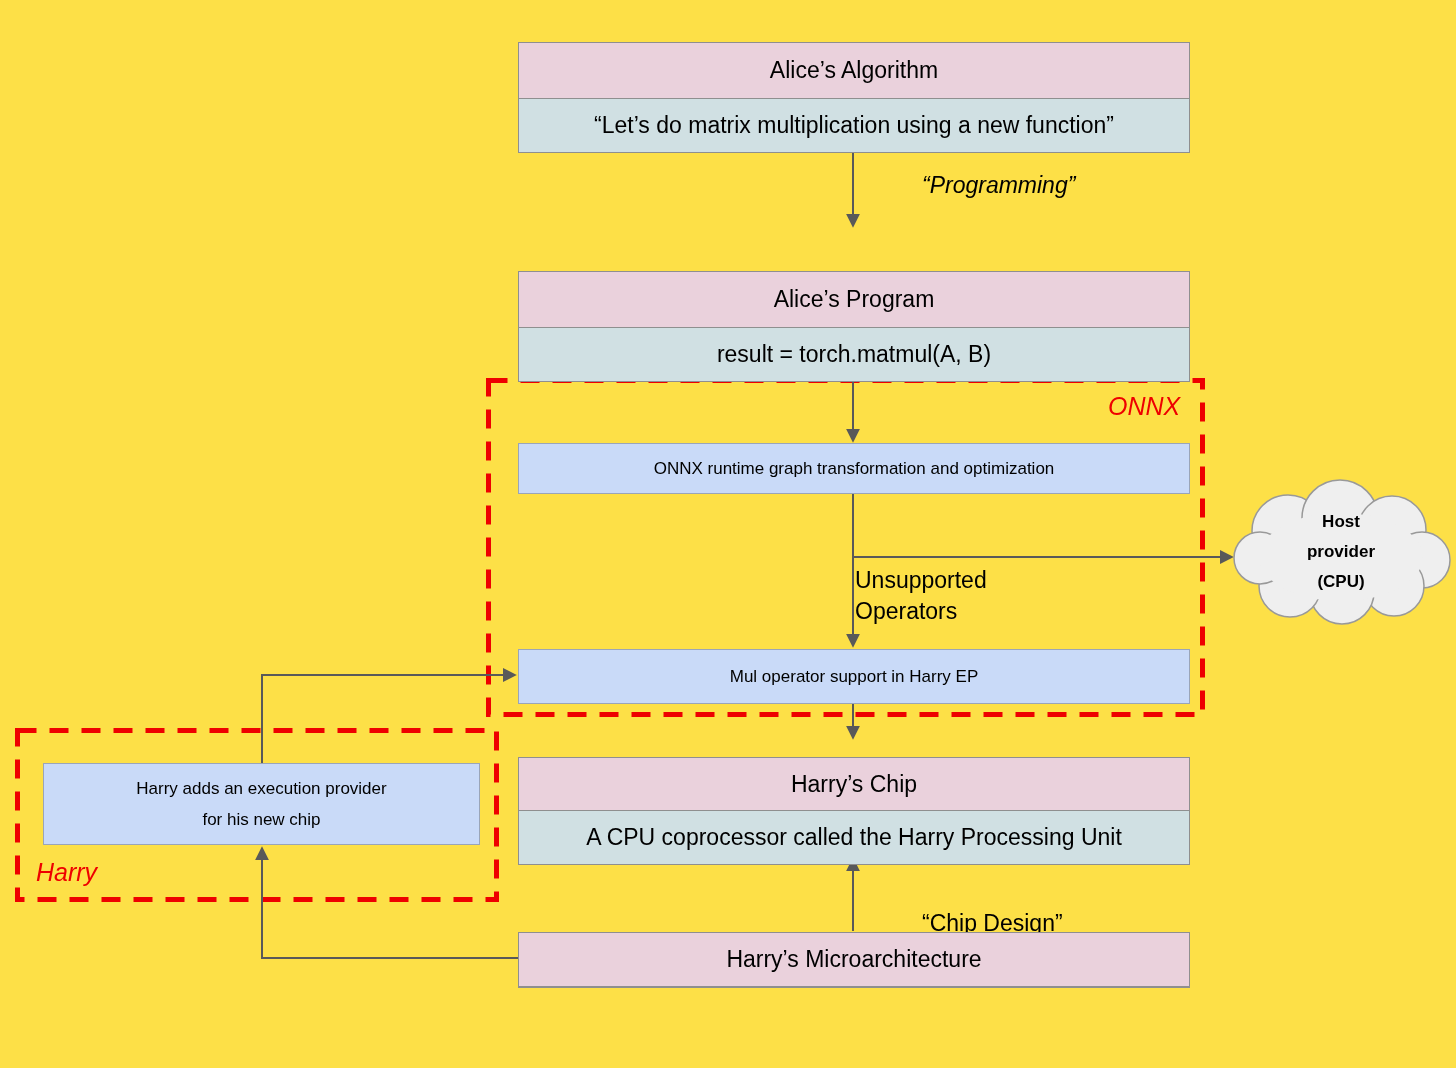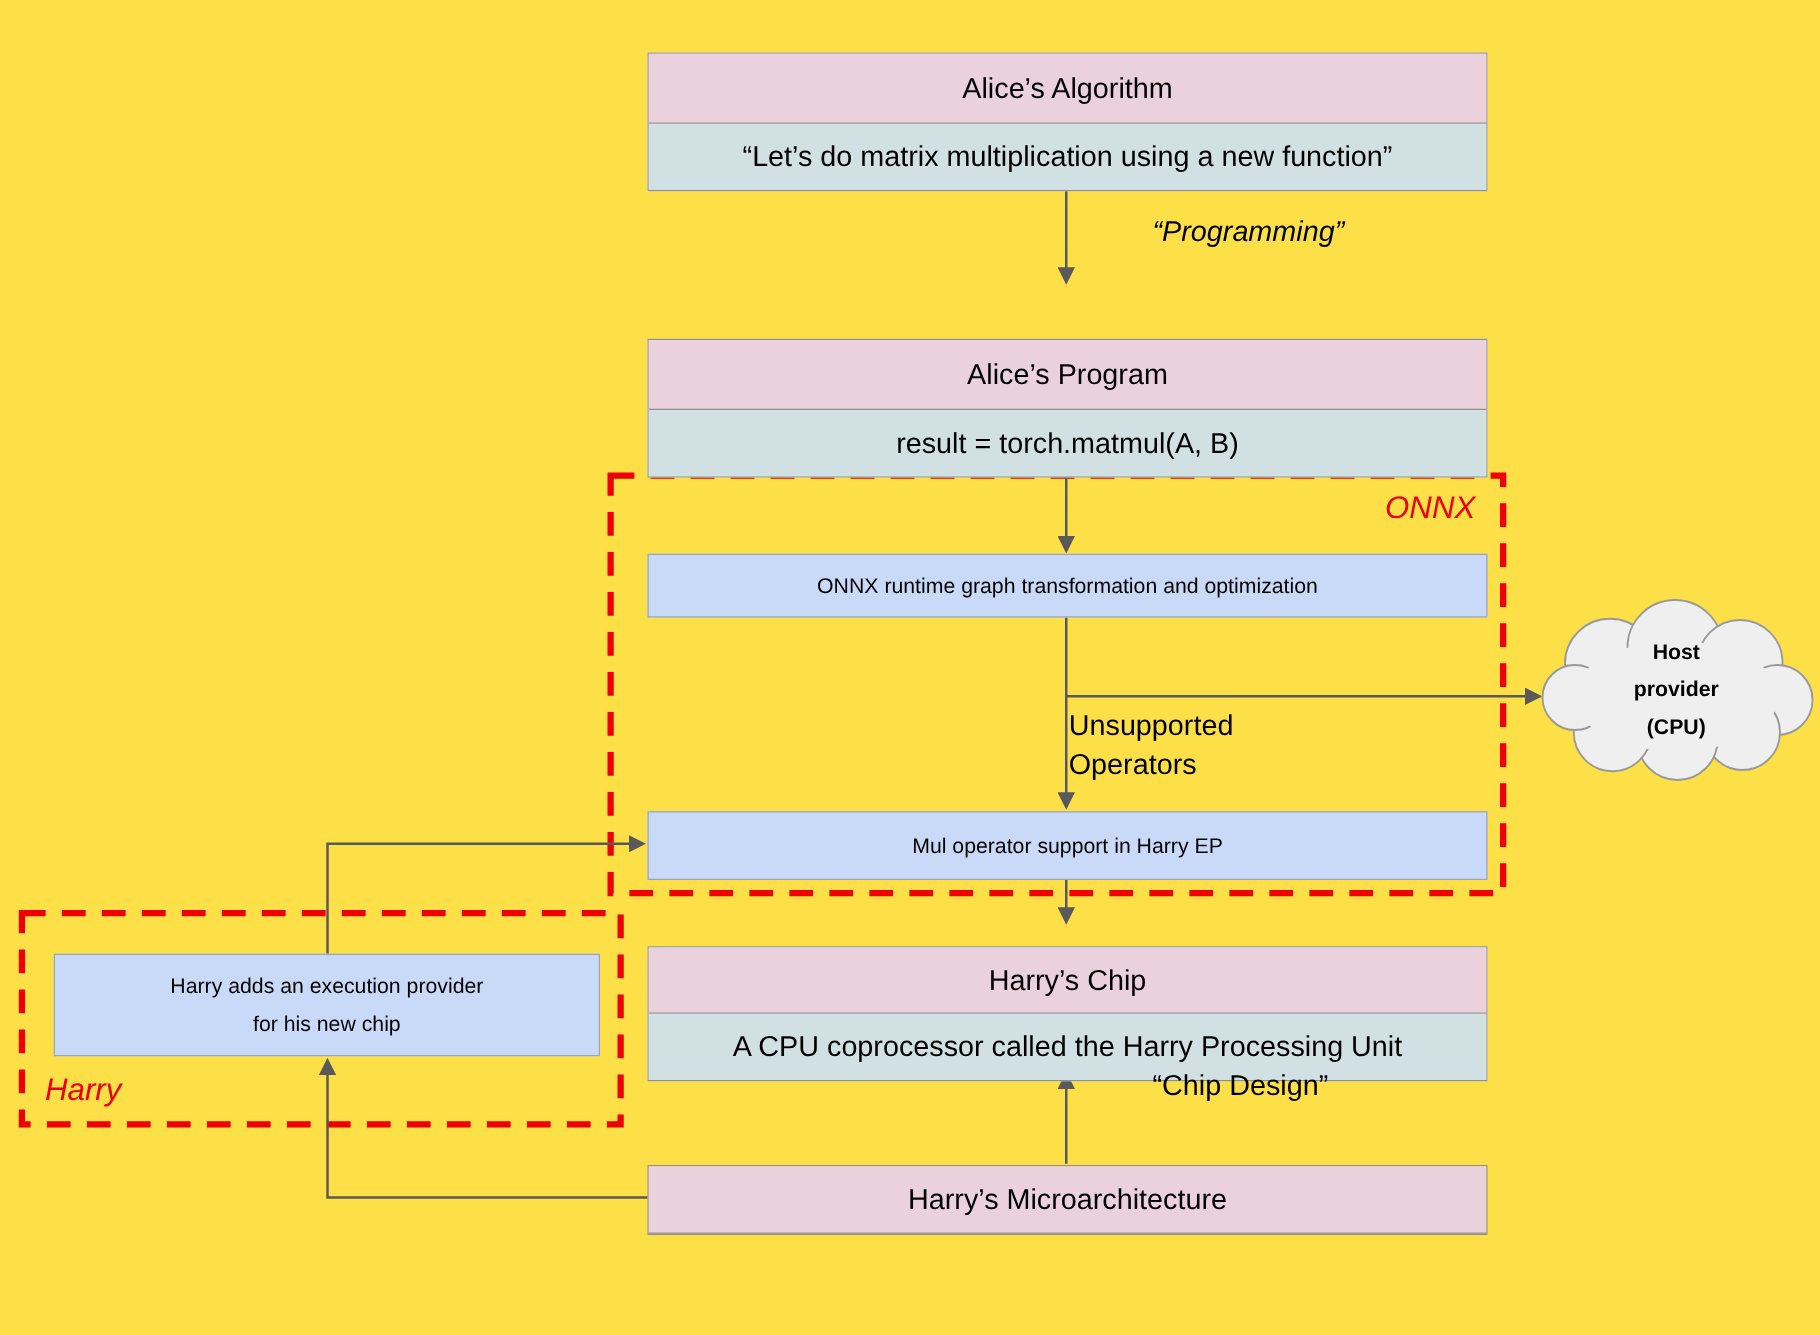--- a/index.html
+++ b/index.html
@@ -109,7 +109,7 @@
     <div class="bod">A CPU coprocessor called the Harry Processing Unit</div>
   </div>
 
-  <div class="lbl" style="left:922px; top:855px;text-align:center;">“Chip Design”</div>
+  <div class="lbl" style="left:922px; top:910px;text-align:center;">“Chip Design”</div>
 
   <div class="node2" style="left:518px; top:932px;">
     <div class="hdr" style="height:53px;">Harry’s Microarchitecture</div>

